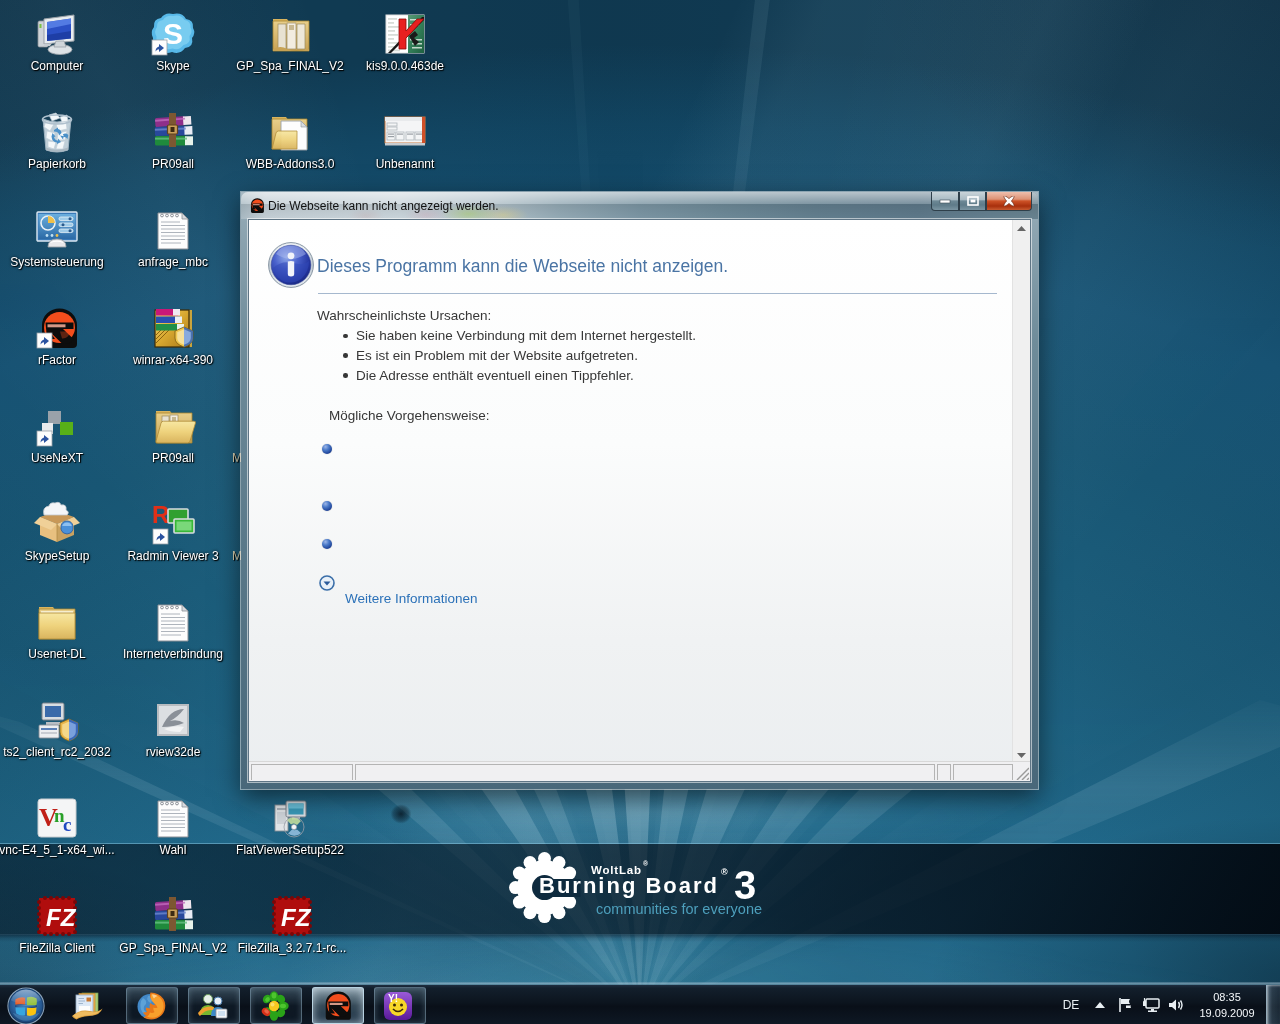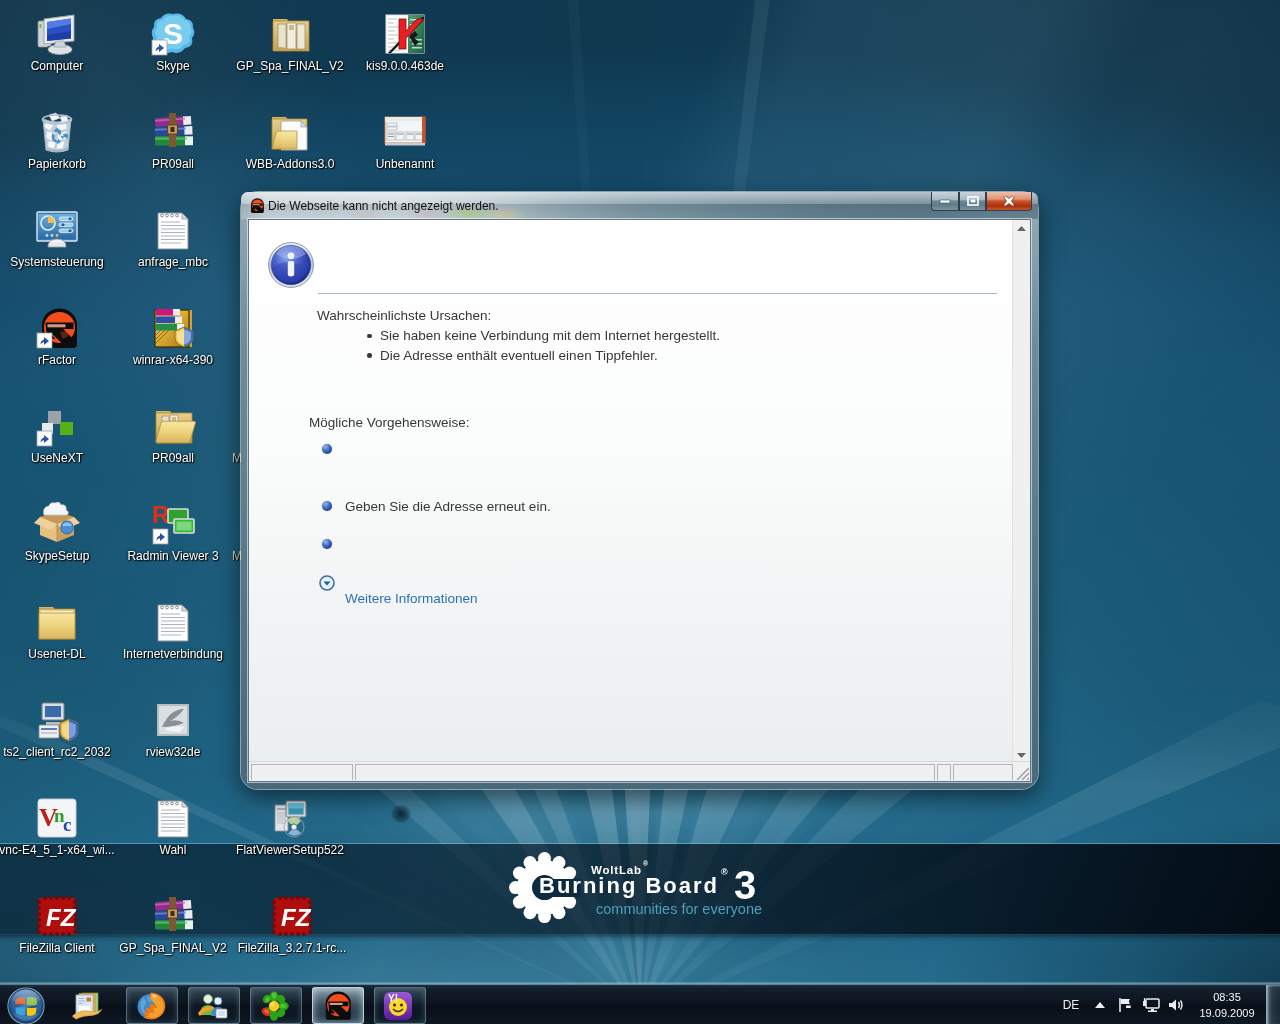--- a/index.html
+++ b/index.html
@@ -22,7 +22,7 @@
 .dico svg{display:block;margin:0 auto;}
 .dlbl{font-size:12px;line-height:13px;margin-top:3px;text-shadow:1px 1px 1px #000,0 0 3px #000;white-space:nowrap;}
 
-#win{position:absolute;left:241px;top:192px;width:797px;height:597px;border-radius:17px;
+#win{position:absolute;left:241px;top:192px;width:797px;height:597px;border-radius:0;
  background:linear-gradient(180deg,#a8bac4 0%, #8fa6b2 5%, #6f8c9a 25%, #597889 60%, #49687a 100%);
  box-shadow:0 0 0 1px rgba(255,255,255,0.5), 0 8px 24px rgba(0,0,0,0.55);}
 #titlebar{position:absolute;left:0;top:0;right:0;height:27px;border-radius:7px 7px 0 0;

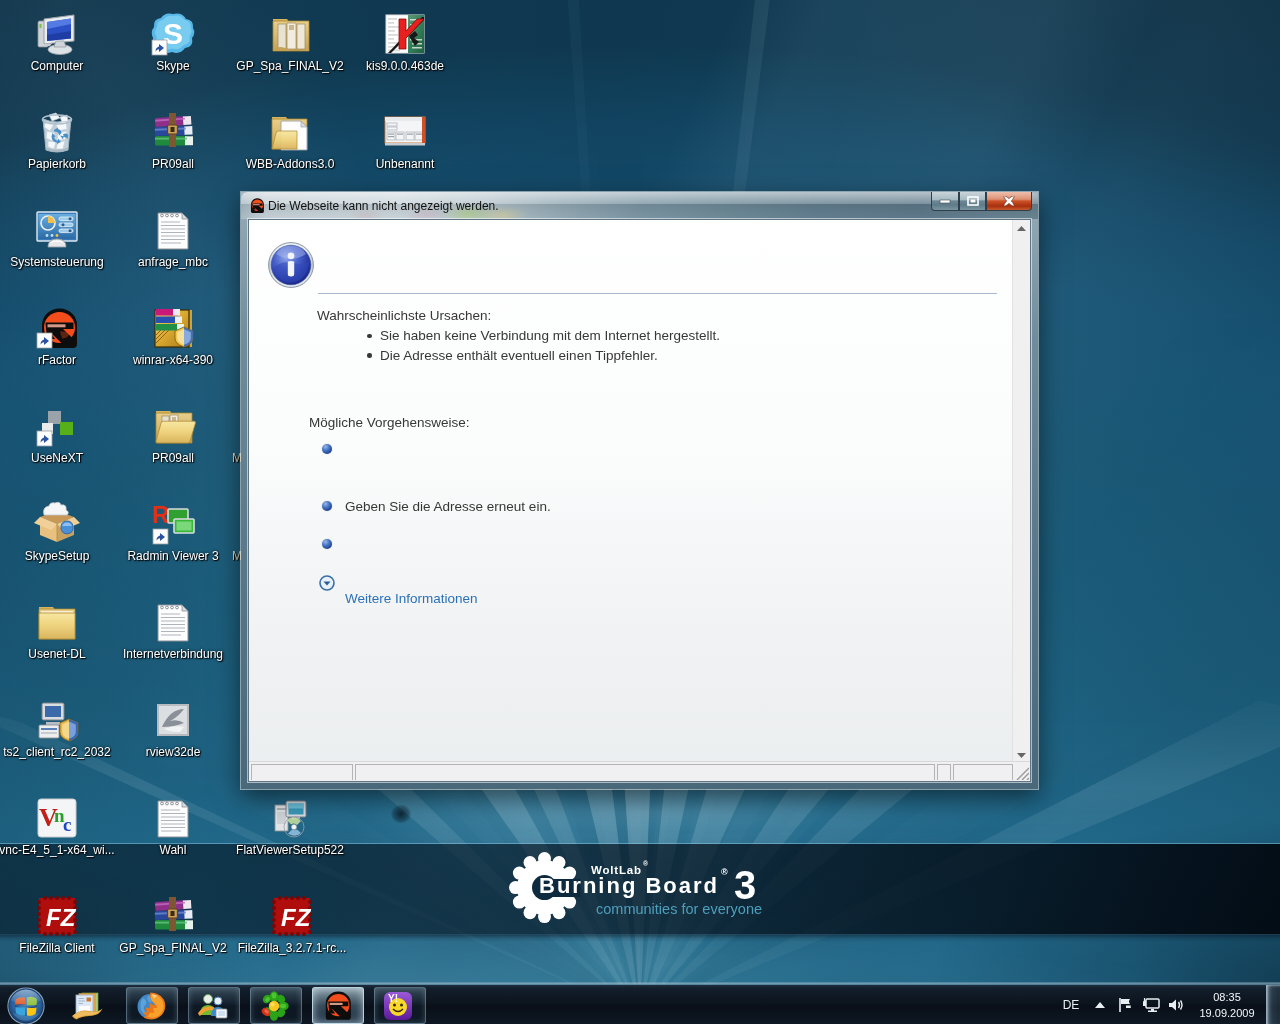--- a/index.html
+++ b/index.html
@@ -685,6 +685,7 @@
         <circle cx="23" cy="13.8" r="3.4" fill="#f2f4fa"></circle>
         <path d="M19.8 19.5 Q23 18.5 26.2 19.5 L26.2 32 Q26.2 34.5 23 34.5 Q19.8 34.5 19.8 32 Z" fill="#f2f4fa"></path>
       </svg>
+      <h1 class="head">Dieses Programm kann die Webseite nicht anzeigen.</h1>
       <div class="hline"></div>
       <div class="sec1">Wahrscheinlichste Ursachen:</div>
       <div class="blist">

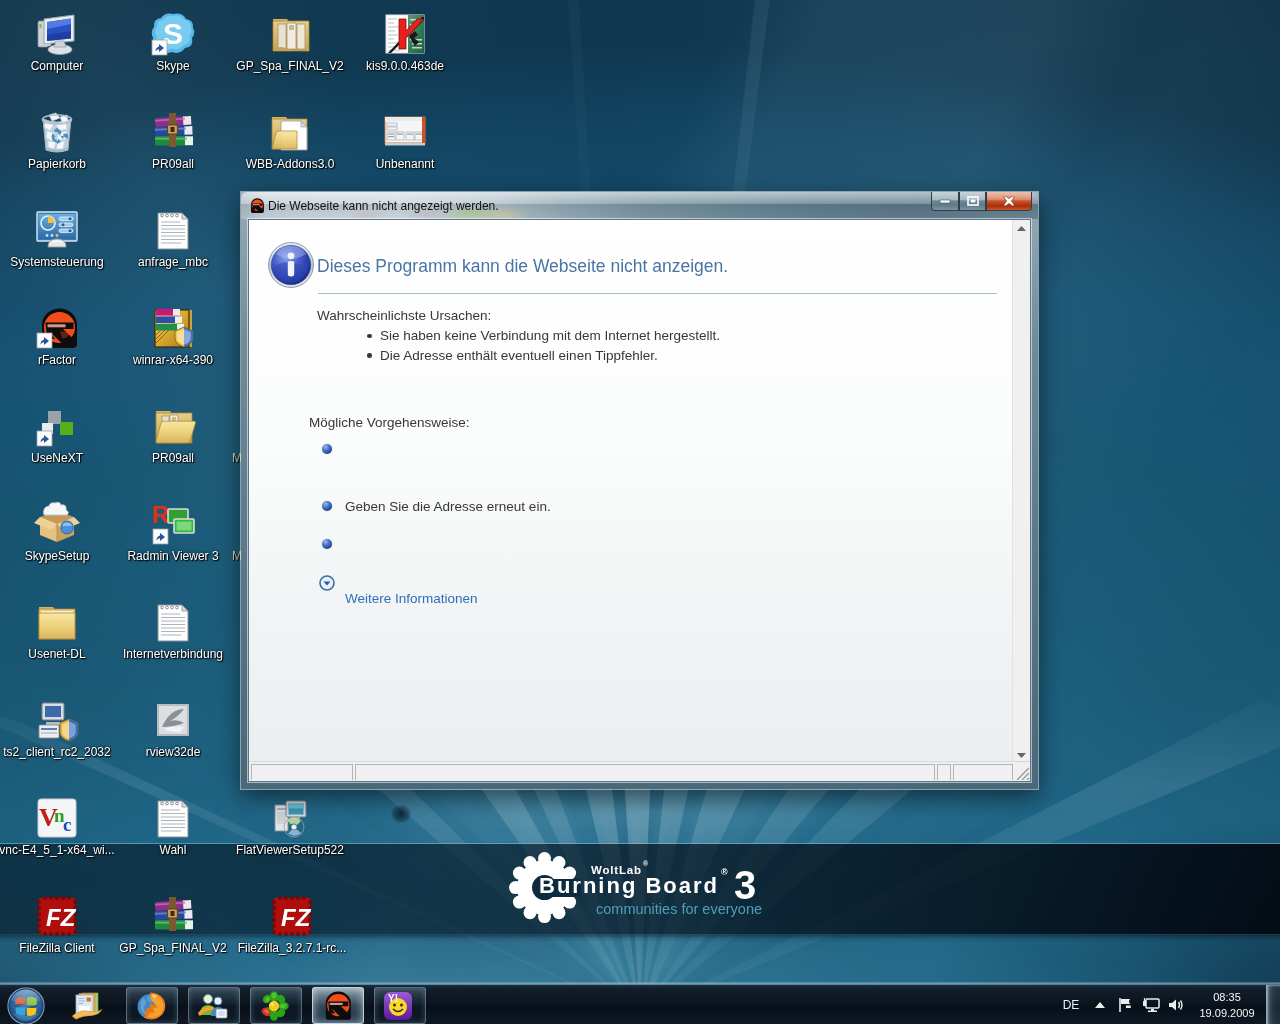--- a/index.html
+++ b/index.html
@@ -49,7 +49,7 @@
 .hline{position:absolute;left:69px;top:73px;width:679px;height:1px;background:#a5b8ce;}
 .sec1{position:absolute;left:68px;top:88px;font-size:13.5px;color:#373737;}
 .blist{position:absolute;left:107px;top:106px;font-size:13.5px;color:#373737;line-height:19.8px;}
-.blist div{position:relative;margin-left:24px;}
+.blist div{position:relative;}
 .blist .dot{position:absolute;left:-13px;top:7.5px;width:4.5px;height:4.5px;border-radius:50%;background:#373737;}
 .sec2{position:absolute;left:60px;top:188px;font-size:13.5px;color:#373737;margin-top:7px;}
 .step{position:absolute;font-size:13.5px;color:#373737;line-height:19.5px;width:640px;}

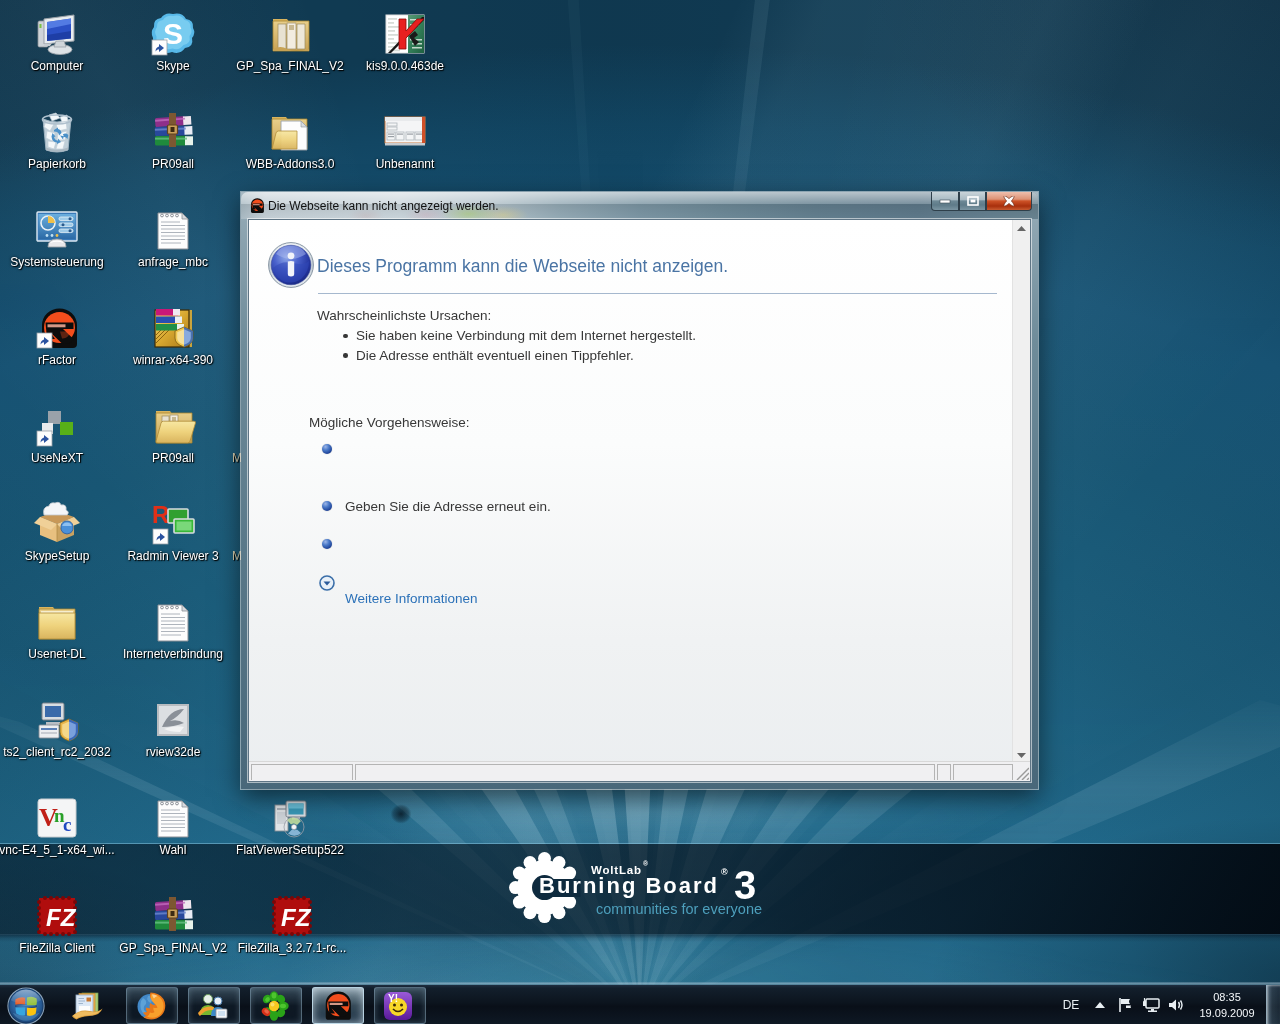--- a/index.html
+++ b/index.html
@@ -690,6 +690,7 @@
       <div class="sec1">Wahrscheinlichste Ursachen:</div>
       <div class="blist">
         <div><span class="dot"></span>Sie haben keine Verbindung mit dem Internet hergestellt.</div>
+        <div><span class="dot"></span>Es ist ein Problem mit der Website aufgetreten.</div>
         <div><span class="dot"></span>Die Adresse enthält eventuell einen Tippfehler.</div>
       </div>
       <div class="sec2">Mögliche Vorgehensweise:</div>

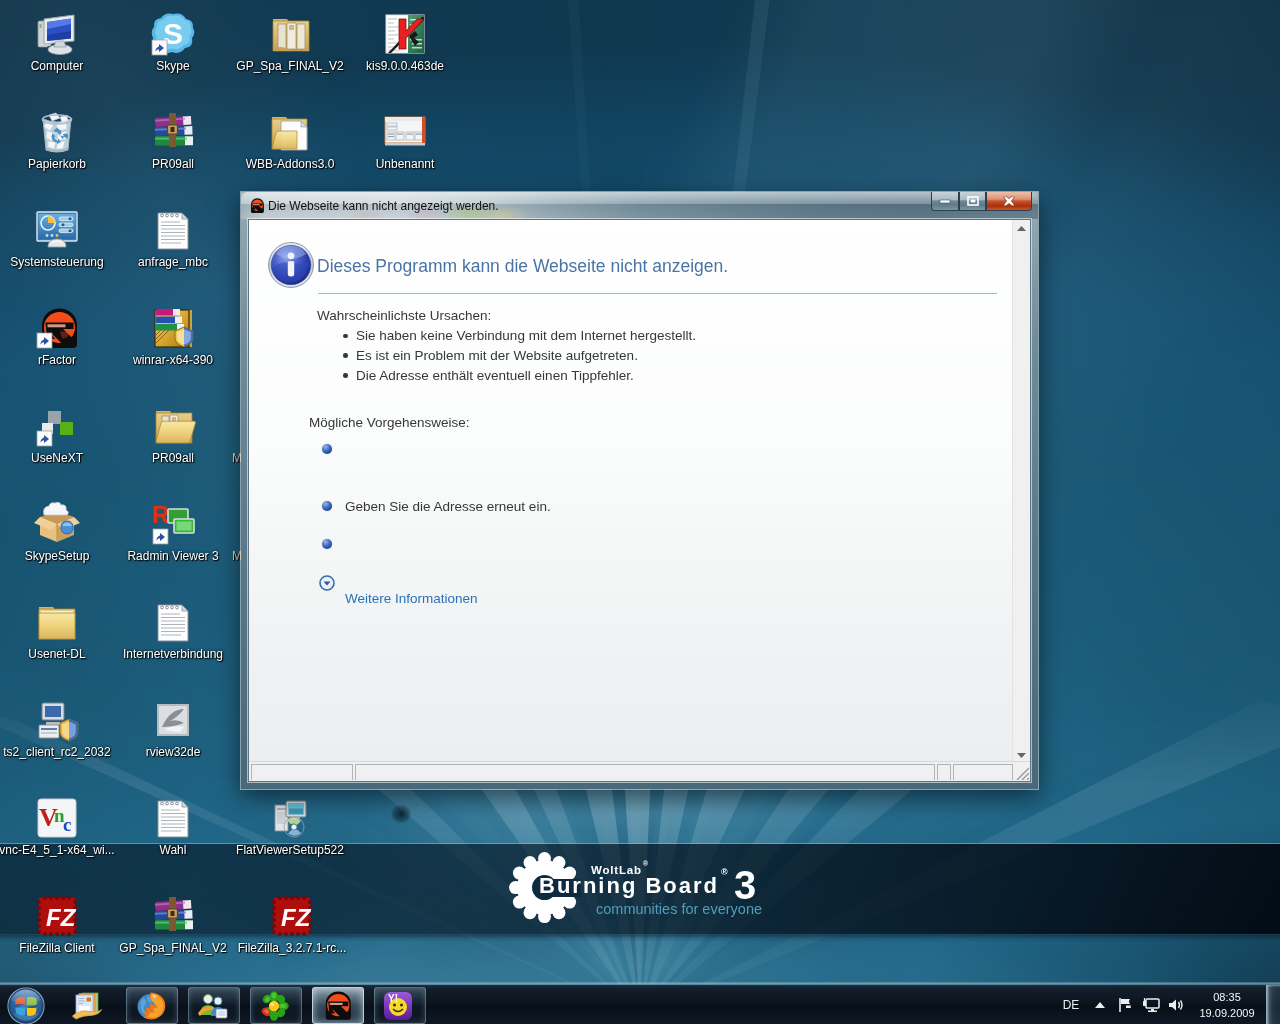--- a/index.html
+++ b/index.html
@@ -51,7 +51,7 @@
 .blist{position:absolute;left:107px;top:106px;font-size:13.5px;color:#373737;line-height:19.8px;}
 .blist div{position:relative;}
 .blist .dot{position:absolute;left:-13px;top:7.5px;width:4.5px;height:4.5px;border-radius:50%;background:#373737;}
-.sec2{position:absolute;left:60px;top:188px;font-size:13.5px;color:#373737;margin-top:7px;}
+.sec2{position:absolute;left:80px;top:188px;font-size:13.5px;color:#373737;}
 .step{position:absolute;font-size:13.5px;color:#373737;line-height:19.5px;width:640px;}
 .sphere{position:absolute;width:10px;height:10px;border-radius:50%;background:radial-gradient(circle at 35% 28%, #9db6e8 0%, #4a7ac8 35%, #1b3f95 75%, #122a66 100%);box-shadow:0 0 1px rgba(0,0,0,0.4);}
 .morelink{position:absolute;left:96px;top:371px;font-size:13.5px;color:#2b71b8;}

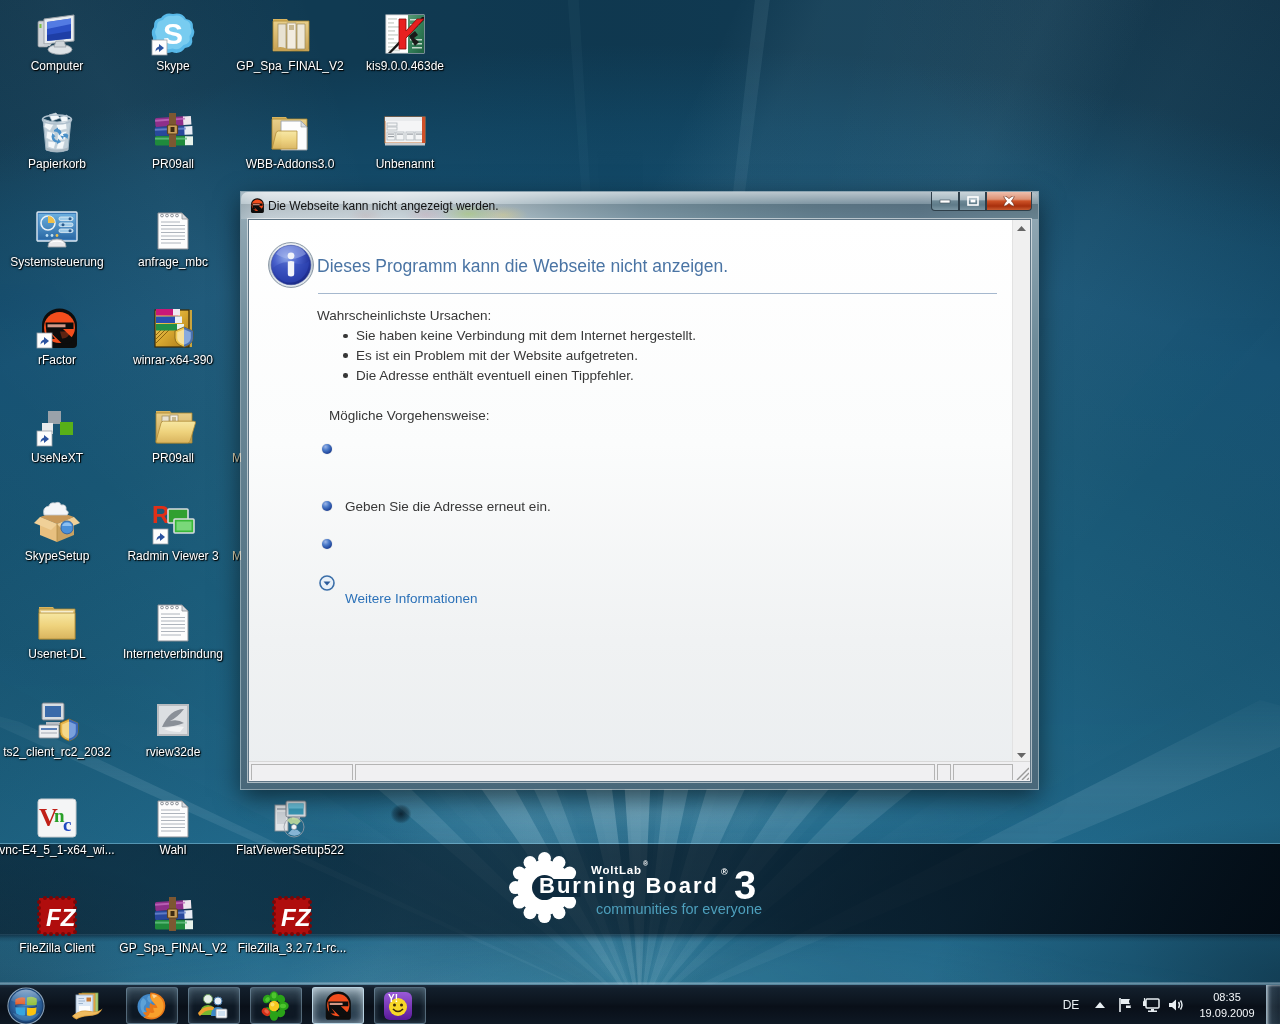--- a/index.html
+++ b/index.html
@@ -696,7 +696,6 @@
       <div class="sec2">Mögliche Vorgehensweise:</div>
       <div class="sphere" style="left:73px;top:224px;"></div>
       <div class="sphere" style="left:73px;top:281px;"></div>
-      <div class="step" style="left:96px;top:277px;">Geben Sie die Adresse erneut ein.</div>
       <div class="sphere" style="left:73px;top:319px;"></div>
       <svg class="moreic" width="16" height="16" viewBox="0 0 16 16">
           <circle cx="8" cy="8" r="7" fill="#e8f0f8" stroke="#3a6ea8" stroke-width="1.6"></circle>

